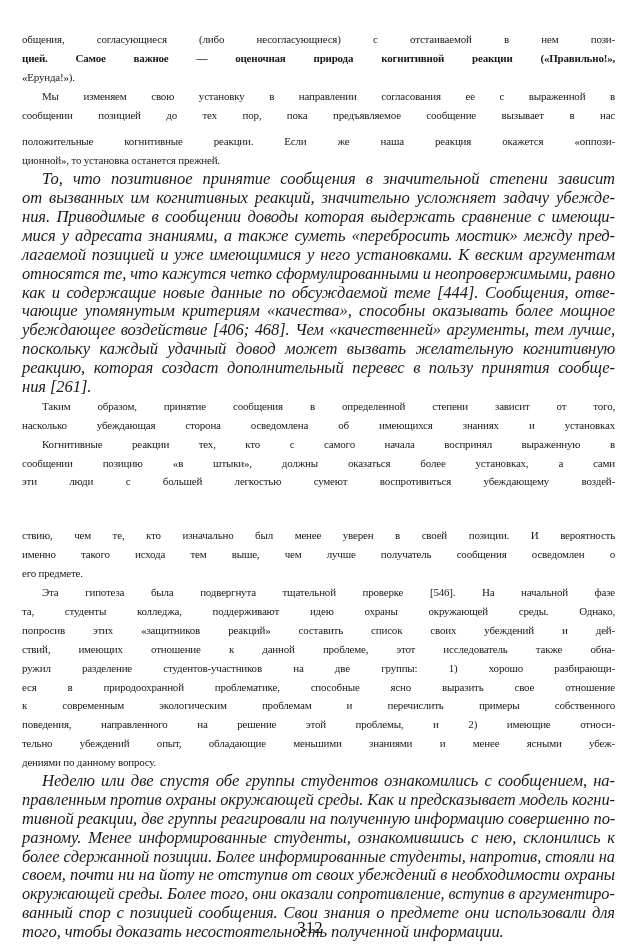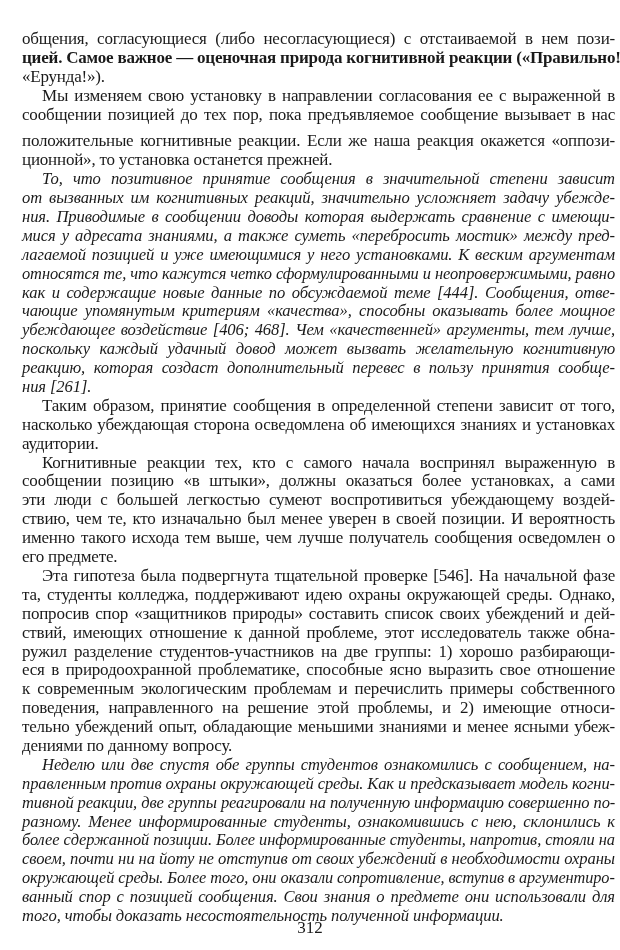--- a/index.html
+++ b/index.html
@@ -11,7 +11,7 @@
     height: 18.9px;
     line-height: 18.9px;
     font-family: "Liberation Serif", serif;
-    font-size: 17px;
+    font-size: 11px;
     color: #1a1a1a;
     white-space: nowrap;
     text-align: justify;

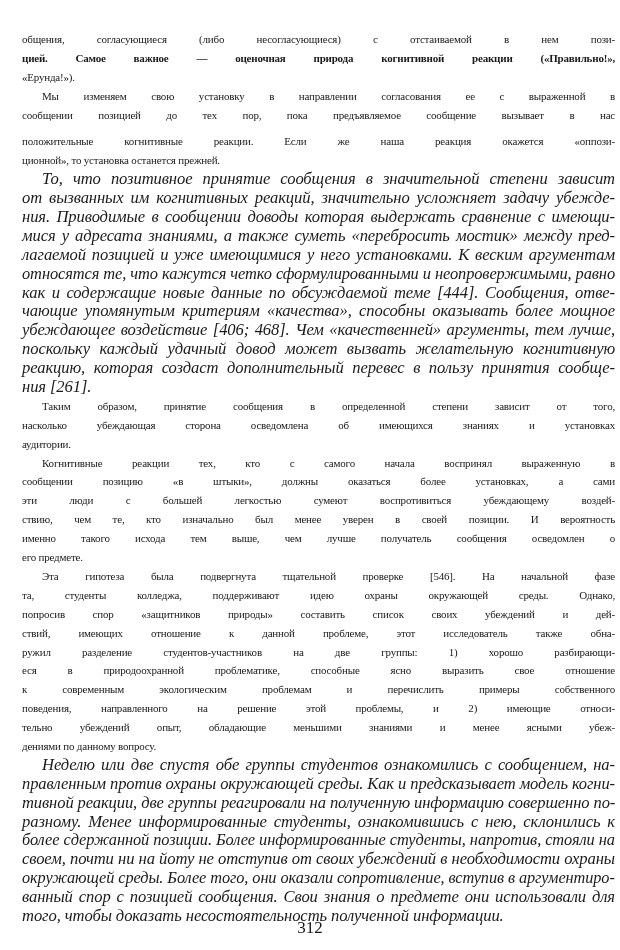--- a/index.html
+++ b/index.html
@@ -59,7 +59,6 @@
     <div class="para">
       <span class="line first" style="display: block;">Таким образом, принятие сообщения в определенной степени зависит от того,</span>
       <span class="line" style="display: block;">насколько убеждающая сторона осведомлена об имеющихся знаниях и установках</span>
-      <span class="line last" style="display: block;">аудитории.</span>
     </div>
     <div class="para">
       <span class="line first" style="display: block;">Когнитивные реакции тех, кто с самого начала воспринял выраженную в</span>

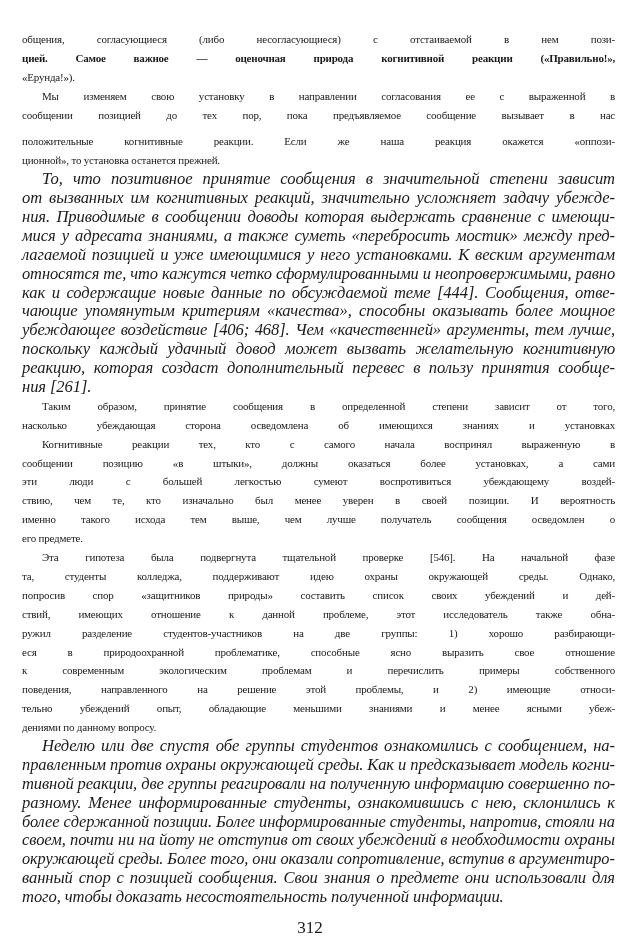--- a/index.html
+++ b/index.html
@@ -64,7 +64,7 @@
       <span class="line first" style="display: block;">Когнитивные реакции тех, кто с самого начала воспринял выраженную в</span>
       <span class="line" style="display: block;">сообщении позицию «в штыки», должны оказаться более установках, а сами</span>
       <span class="line" style="display: block;">эти люди с большей легкостью сумеют воспротивиться убеждающему воздей-</span>
-      <span class="line" style="display: block;">ствию, чем те, кто изначально был менее уверен в своей позиции. И вероятность</span>
+      <span class="line" style="display: block; margin-top: 35px;">ствию, чем те, кто изначально был менее уверен в своей позиции. И вероятность</span>
       <span class="line" style="display: block;">именно такого исхода тем выше, чем лучше получатель сообщения осведомлен о</span>
       <span class="line last" style="display: block;">его предмете.</span>
     </div>

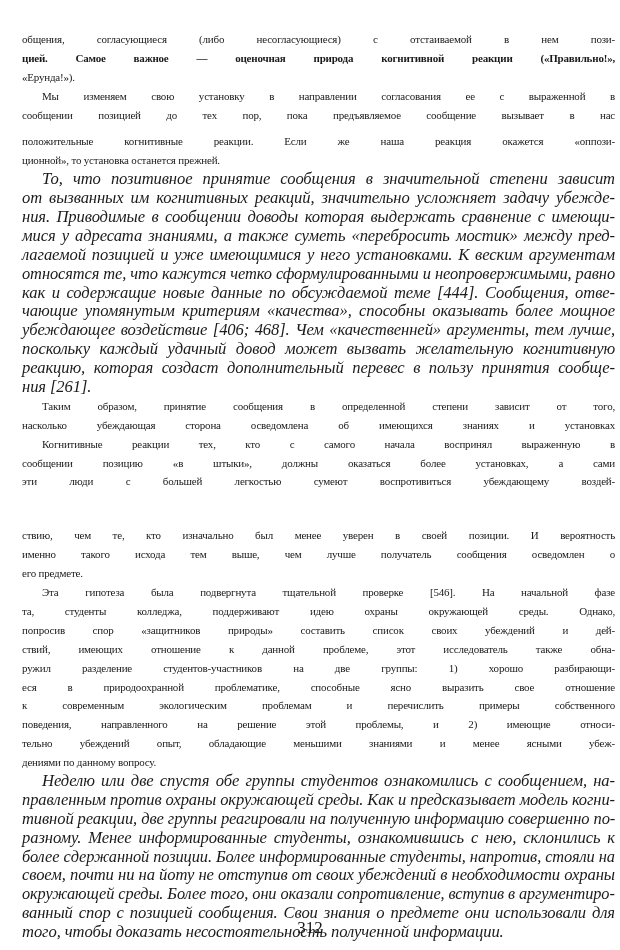--- a/index.html
+++ b/index.html
@@ -71,7 +71,7 @@
     <div class="para">
       <span class="line first" style="display: block;">Эта гипотеза была подвергнута тщательной проверке [546]. На начальной фазе</span>
       <span class="line" style="display: block;">та, студенты колледжа, поддерживают идею охраны окружающей среды. Однако,</span>
-      <span class="line" style="display: block;">попросив спор «защитников природы» составить список своих убеждений и дей-</span>
+      <span class="line" style="display: block;">попросив этих «защитников реакций» составить список своих убеждений и дей-</span>
       <span class="line" style="display: block;">ствий, имеющих отношение к данной проблеме, этот исследователь также обна-</span>
       <span class="line" style="display: block;">ружил разделение студентов-участников на две группы: 1) хорошо разбирающи-</span>
       <span class="line" style="display: block;">еся в природоохранной проблематике, способные ясно выразить свое отношение</span>

